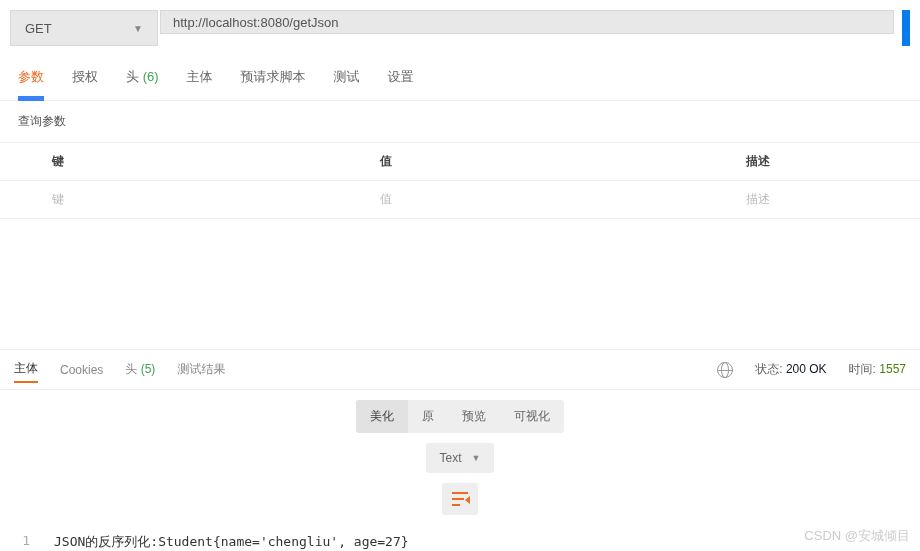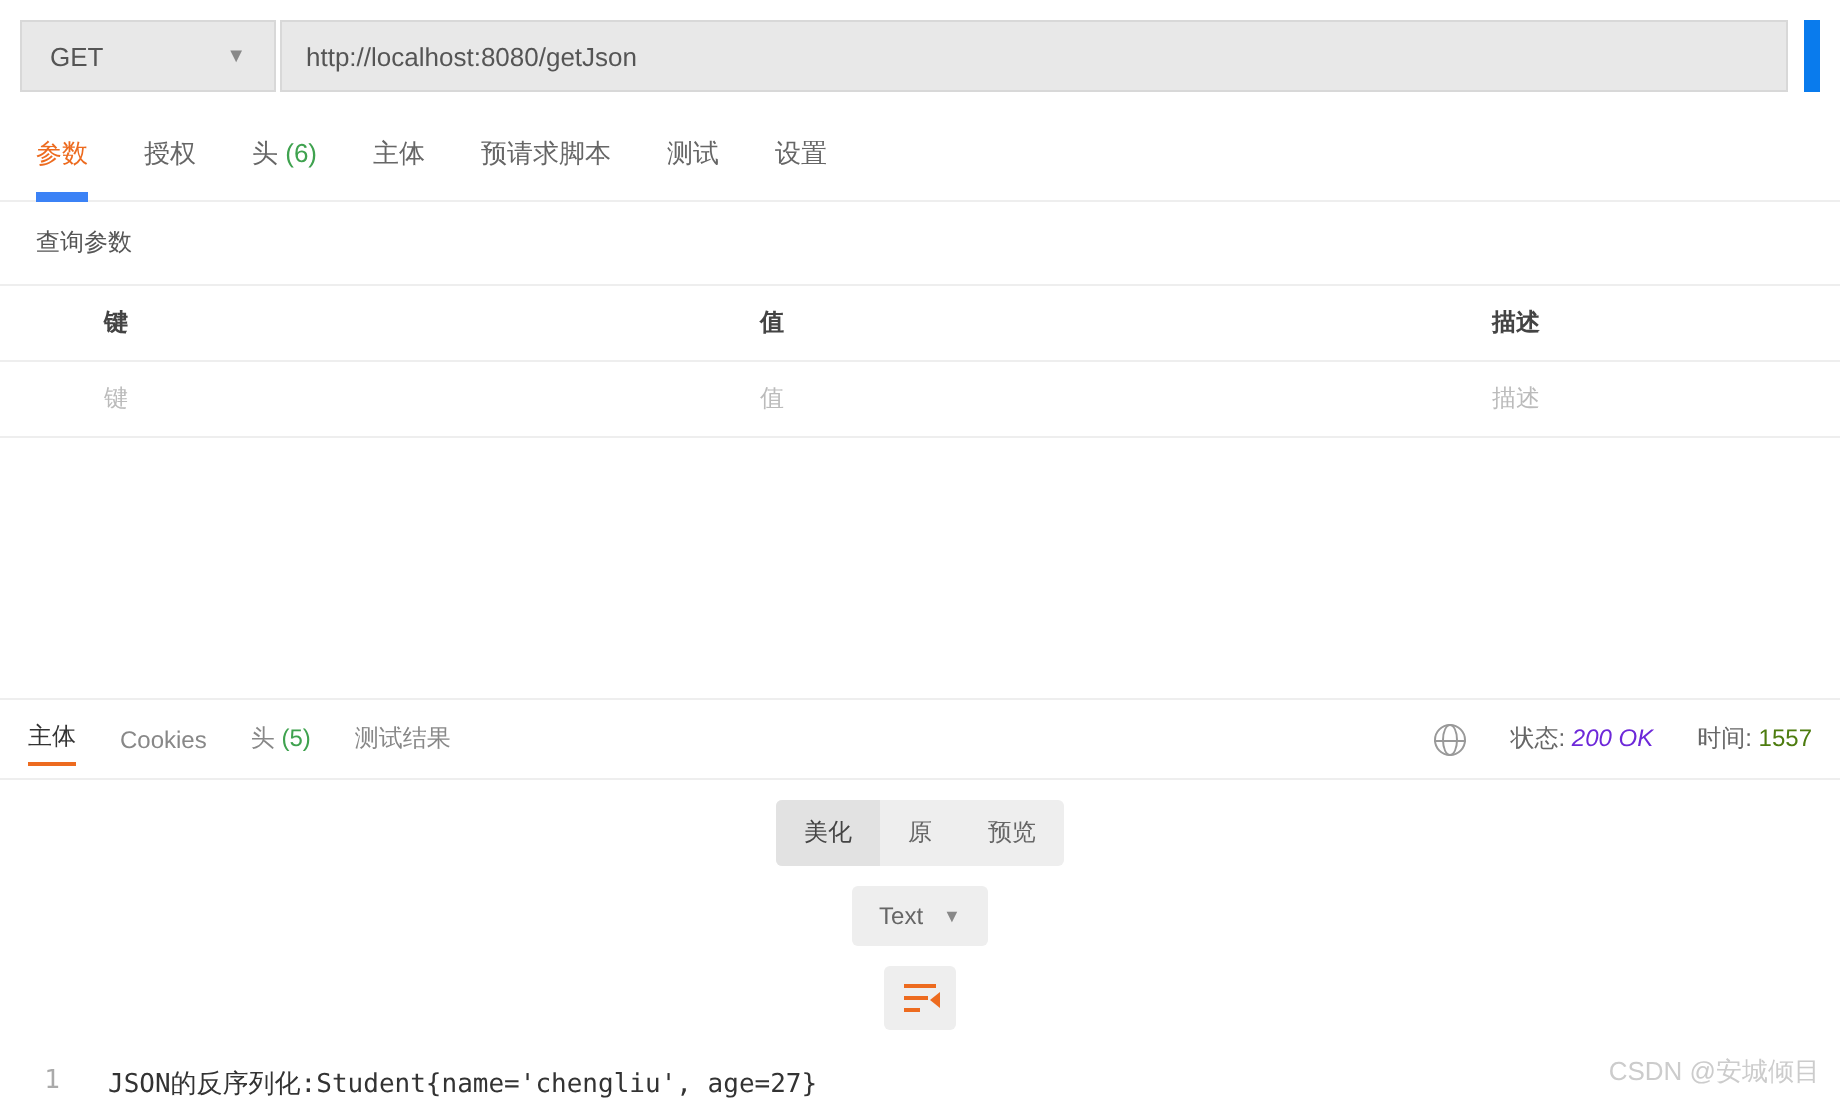--- a/index.html
+++ b/index.html
@@ -5,7 +5,7 @@
 * { box-sizing: border-box; margin: 0; padding: 0; }
 body { font-family: -apple-system, BlinkMacSystemFont, "Segoe UI", Arial, sans-serif; font-size: 13px; color: #333; background: #fff; width: 920px; height: 551px; overflow: hidden; position: relative; }
 .top-bar { display: flex; padding: 10px 10px 10px 10px; gap: 2px; }
-.method-select { width: 128px; height: 36px; background: #e8e8e8; border: 1px solid #d8d8d8; display: flex; align-items: center; justify-content: space-between; padding: 0 14px; color: #555; cursor: pointer; }
+.method-select { width: 148px; height: 36px; background: #e8e8e8; border: 1px solid #d8d8d8; display: flex; align-items: center; justify-content: space-between; padding: 0 14px; color: #555; cursor: pointer; }
 .method-select .chev { color: #888; font-size: 10px; }
 .url-input { flex: 1; height: 36px; background: #e8e8e8; border: 1px solid #d8d8d8; padding: 0 12px; color: #555; display: flex; align-items: center; }
 .send-stub { width: 8px; height: 36px; background: #097bed; margin-left: 6px; }

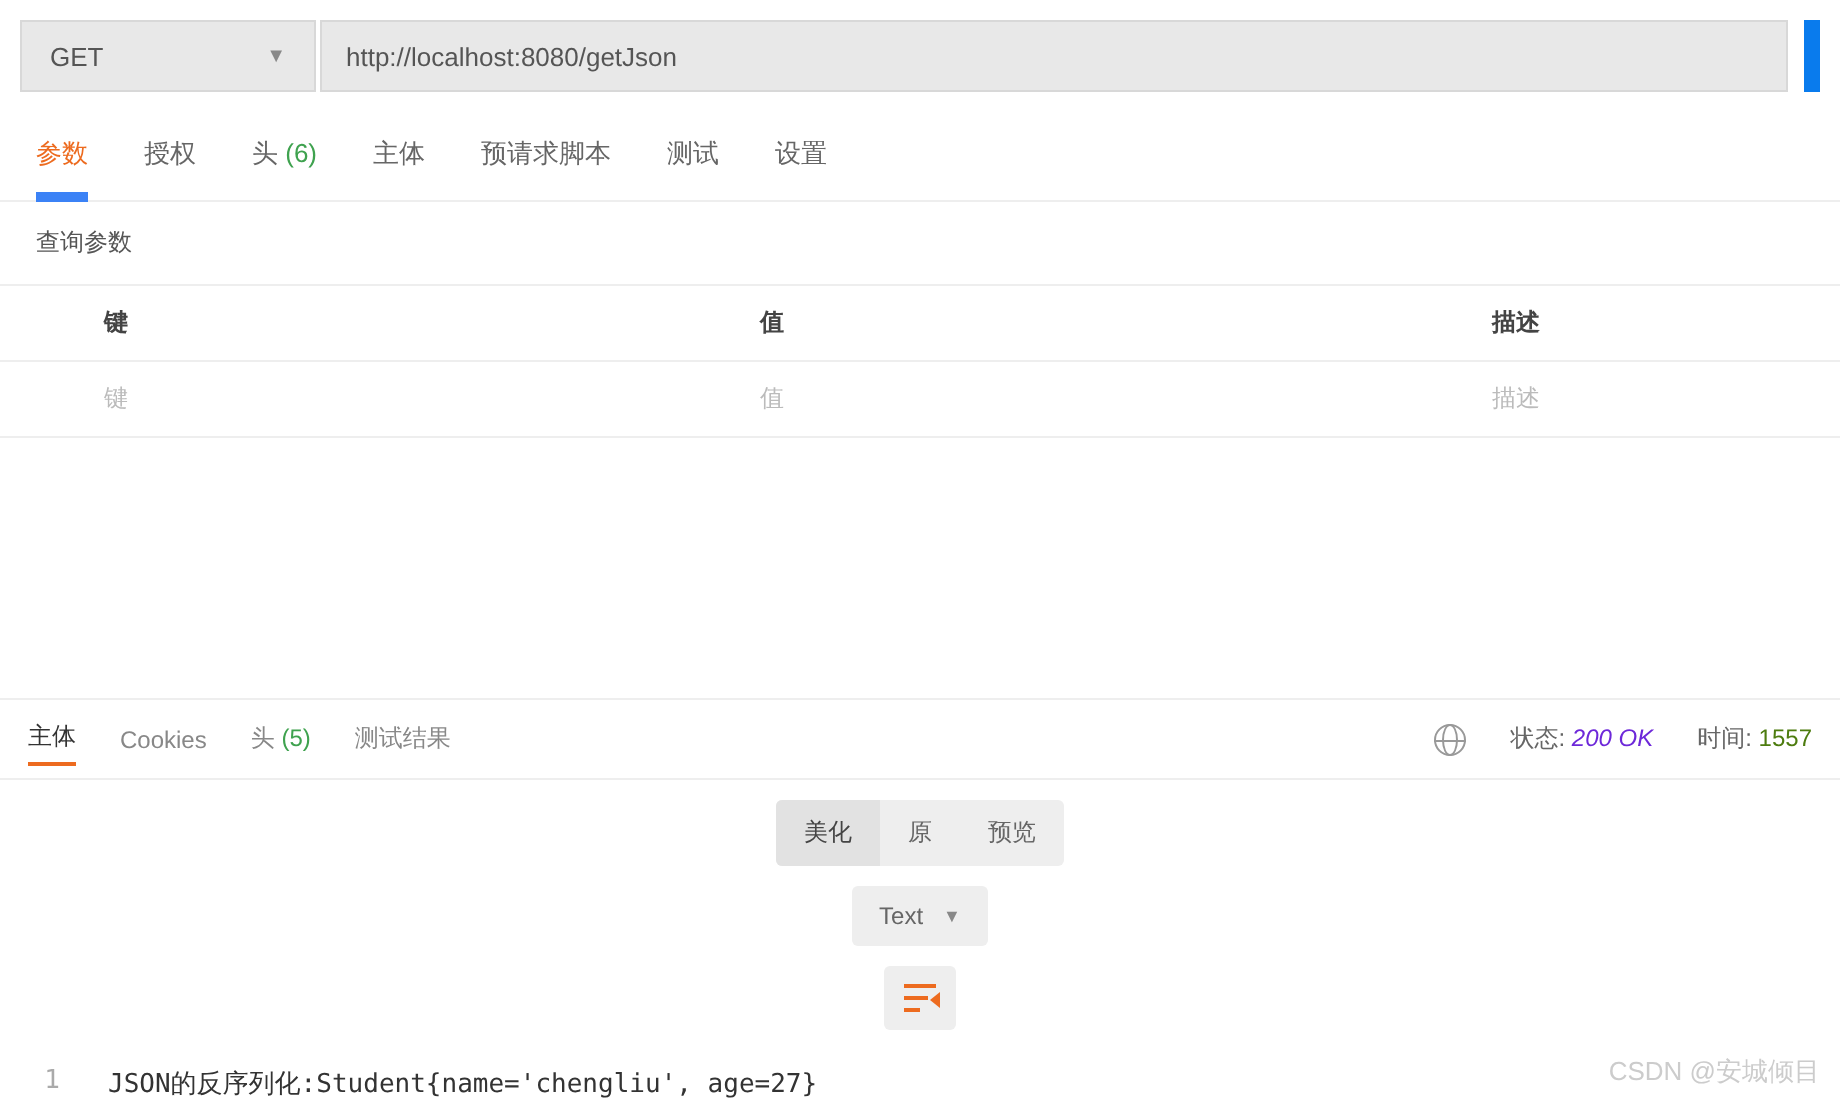--- a/index.html
+++ b/index.html
@@ -7,7 +7,7 @@
 .top-bar { display: flex; padding: 10px 10px 10px 10px; gap: 2px; }
 .method-select { width: 148px; height: 36px; background: #e8e8e8; border: 1px solid #d8d8d8; display: flex; align-items: center; justify-content: space-between; padding: 0 14px; color: #555; cursor: pointer; }
 .method-select .chev { color: #888; font-size: 10px; }
-.url-input { flex: 1; height: 36px; background: #e8e8e8; border: 1px solid #d8d8d8; padding: 0 12px; color: #555; display: flex; align-items: center; }
+.url-input { flex: 1; height: 24px; background: #e8e8e8; border: 1px solid #d8d8d8; padding: 0 12px; color: #555; display: flex; align-items: center; }
 .send-stub { width: 8px; height: 36px; background: #097bed; margin-left: 6px; }
 .tabs { display: flex; gap: 28px; padding: 12px 18px 0 18px; border-bottom: 1px solid #eee; }
 .tab { padding-bottom: 10px; color: #666; cursor: pointer; font-size: 13px; }

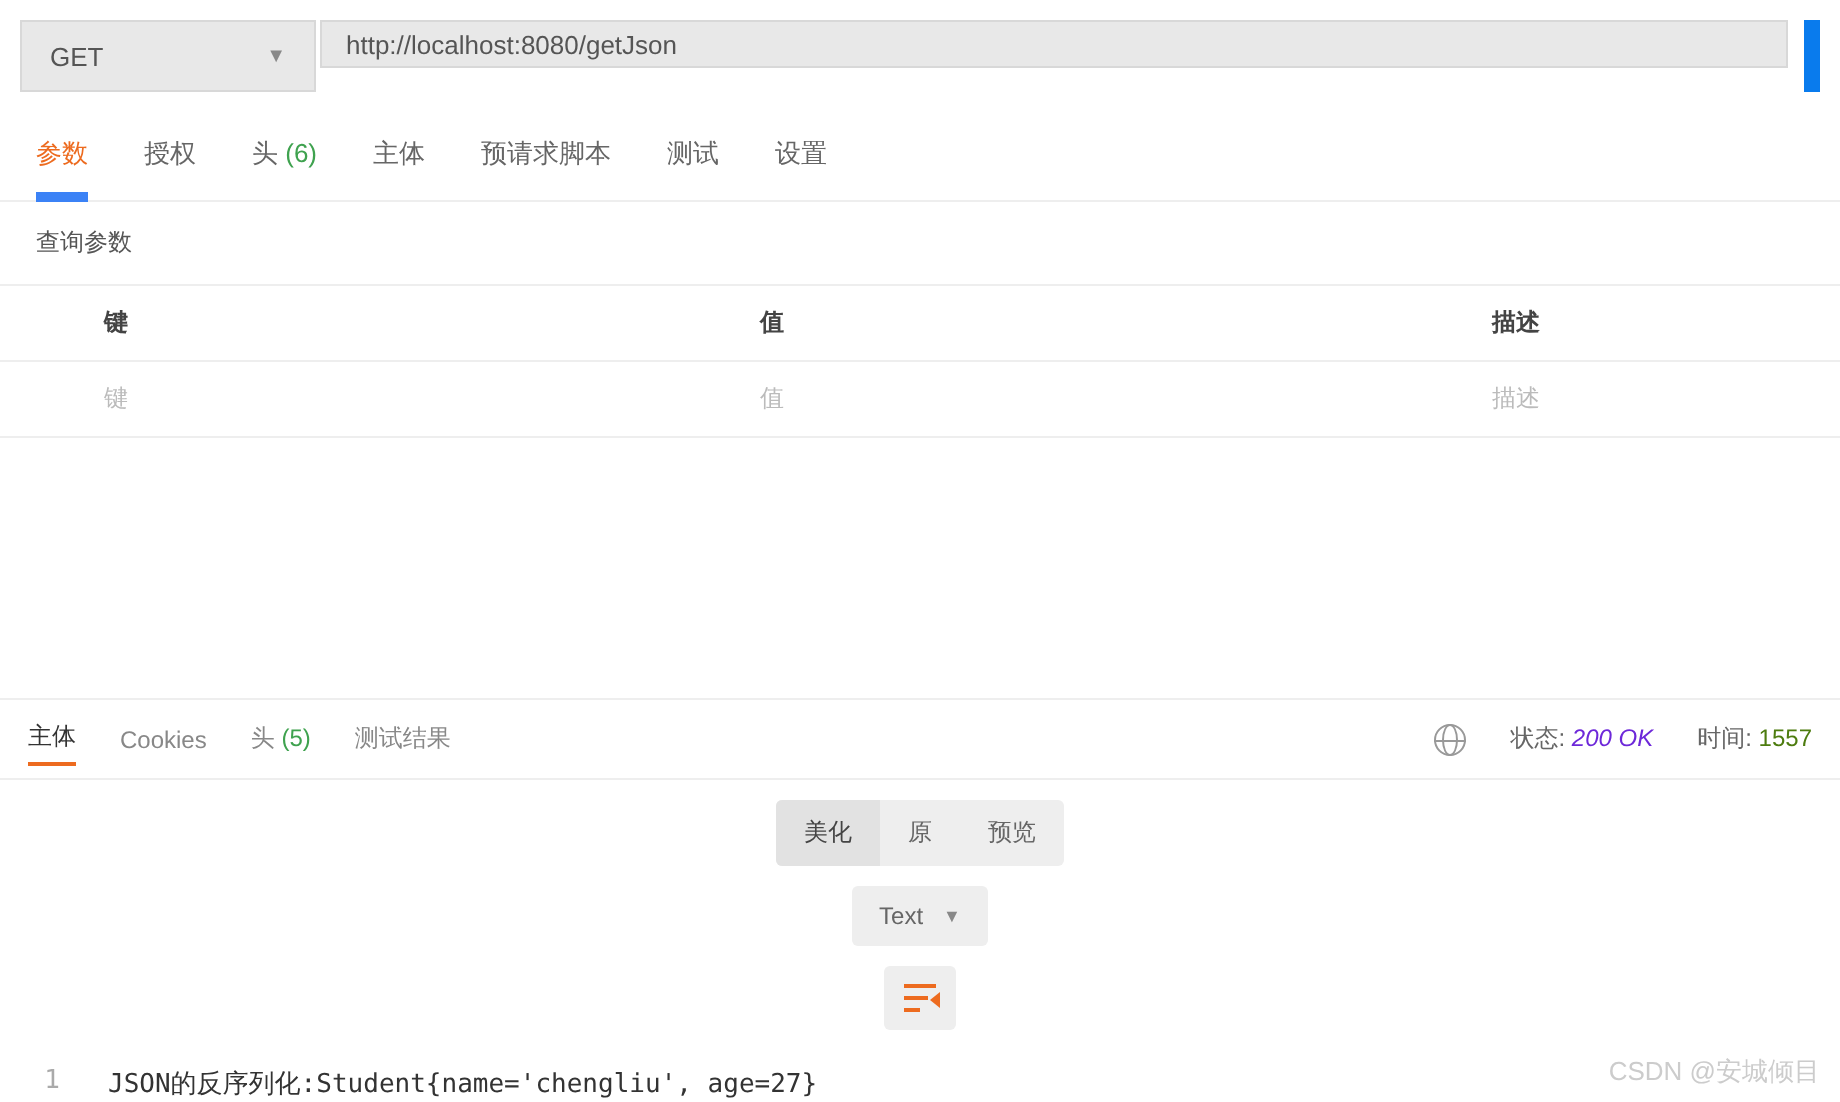--- a/index.html
+++ b/index.html
@@ -32,7 +32,7 @@
 .globe-icon::before { content: ""; position: absolute; left: 50%; top: -1px; bottom: -1px; width: 6px; border: 1.3px solid #999; border-radius: 50%; transform: translateX(-50%);}
 .globe-icon::after { content:""; position:absolute; left:-1px; right:-1px; top:50%; height:0; border-top:1.3px solid #999;}
 .status-block { color: #666; font-size: 12px; }
-.status-block .ok { color: #6d28d9; font-style: italic; }
+.status-block .ok { color: #0f172a; }
 .status-block .tm { color: #4d7c0f; }
 .resp-toolbar { display: flex; align-items: center; gap: 10px; padding: 10px 14px; flex-direction: column; }
 .pill-group { display: flex; background: #eee; border-radius: 3px; overflow: hidden; }

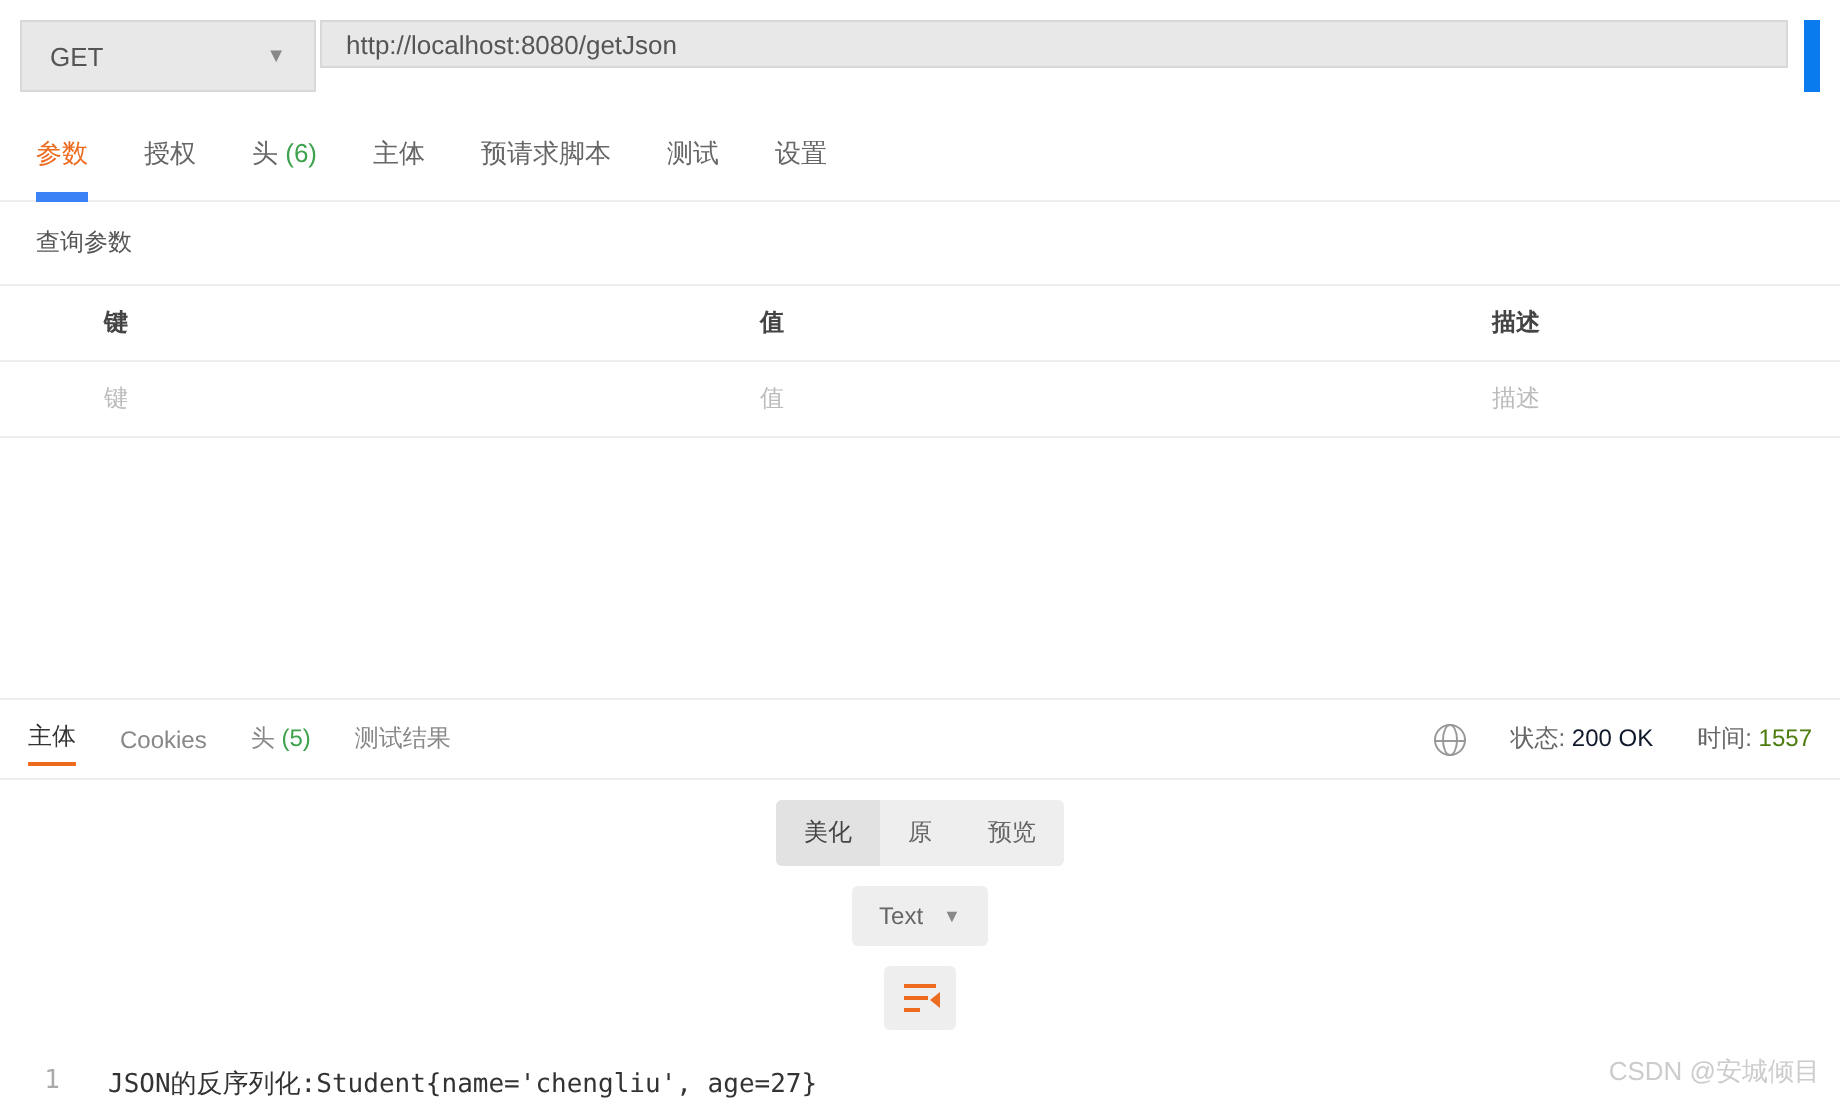--- a/index.html
+++ b/index.html
@@ -112,6 +112,7 @@
     <div class="pill active">美化</div>
     <div class="pill">原</div>
     <div class="pill">预览</div>
+    <div class="pill">可视化</div>
   </div>
   <div class="type-select">
     <span>Text</span>

